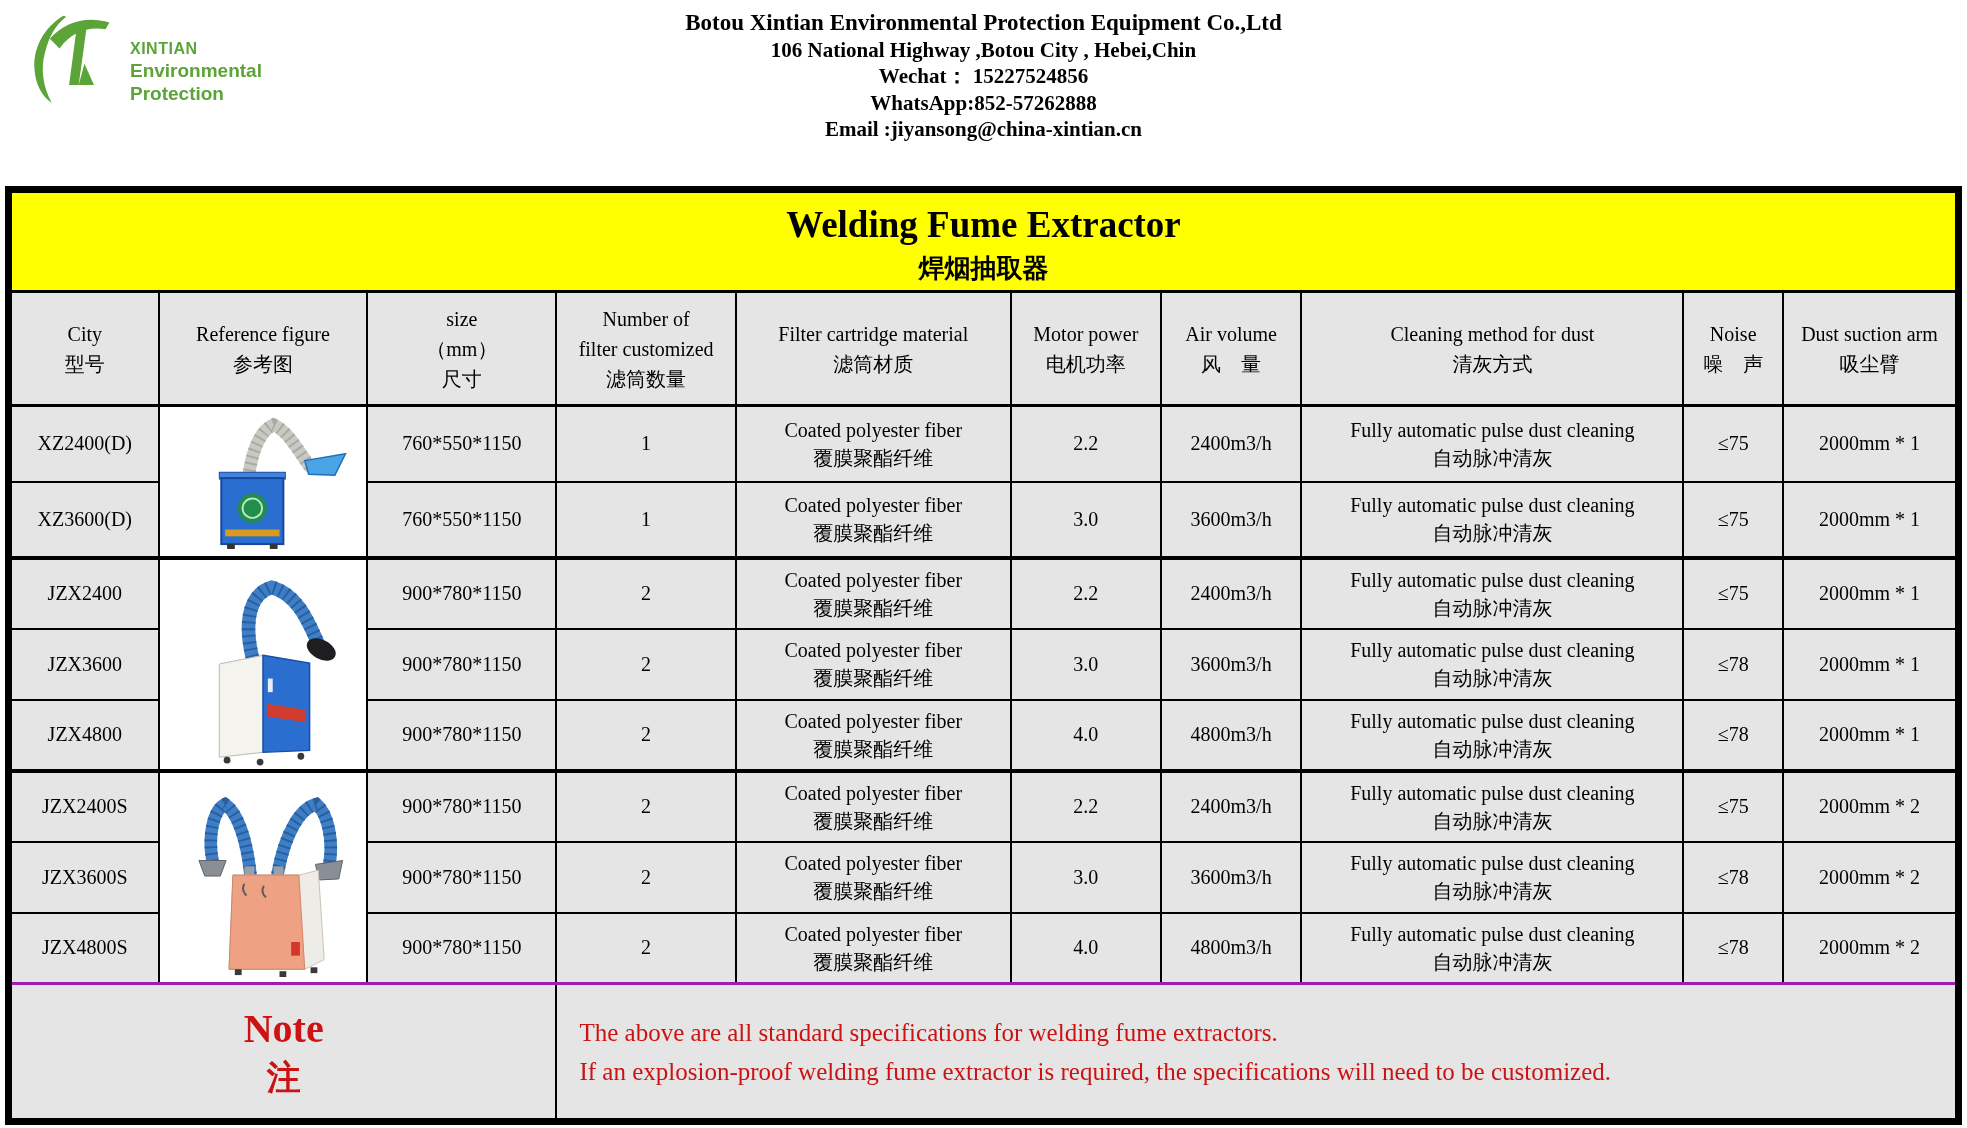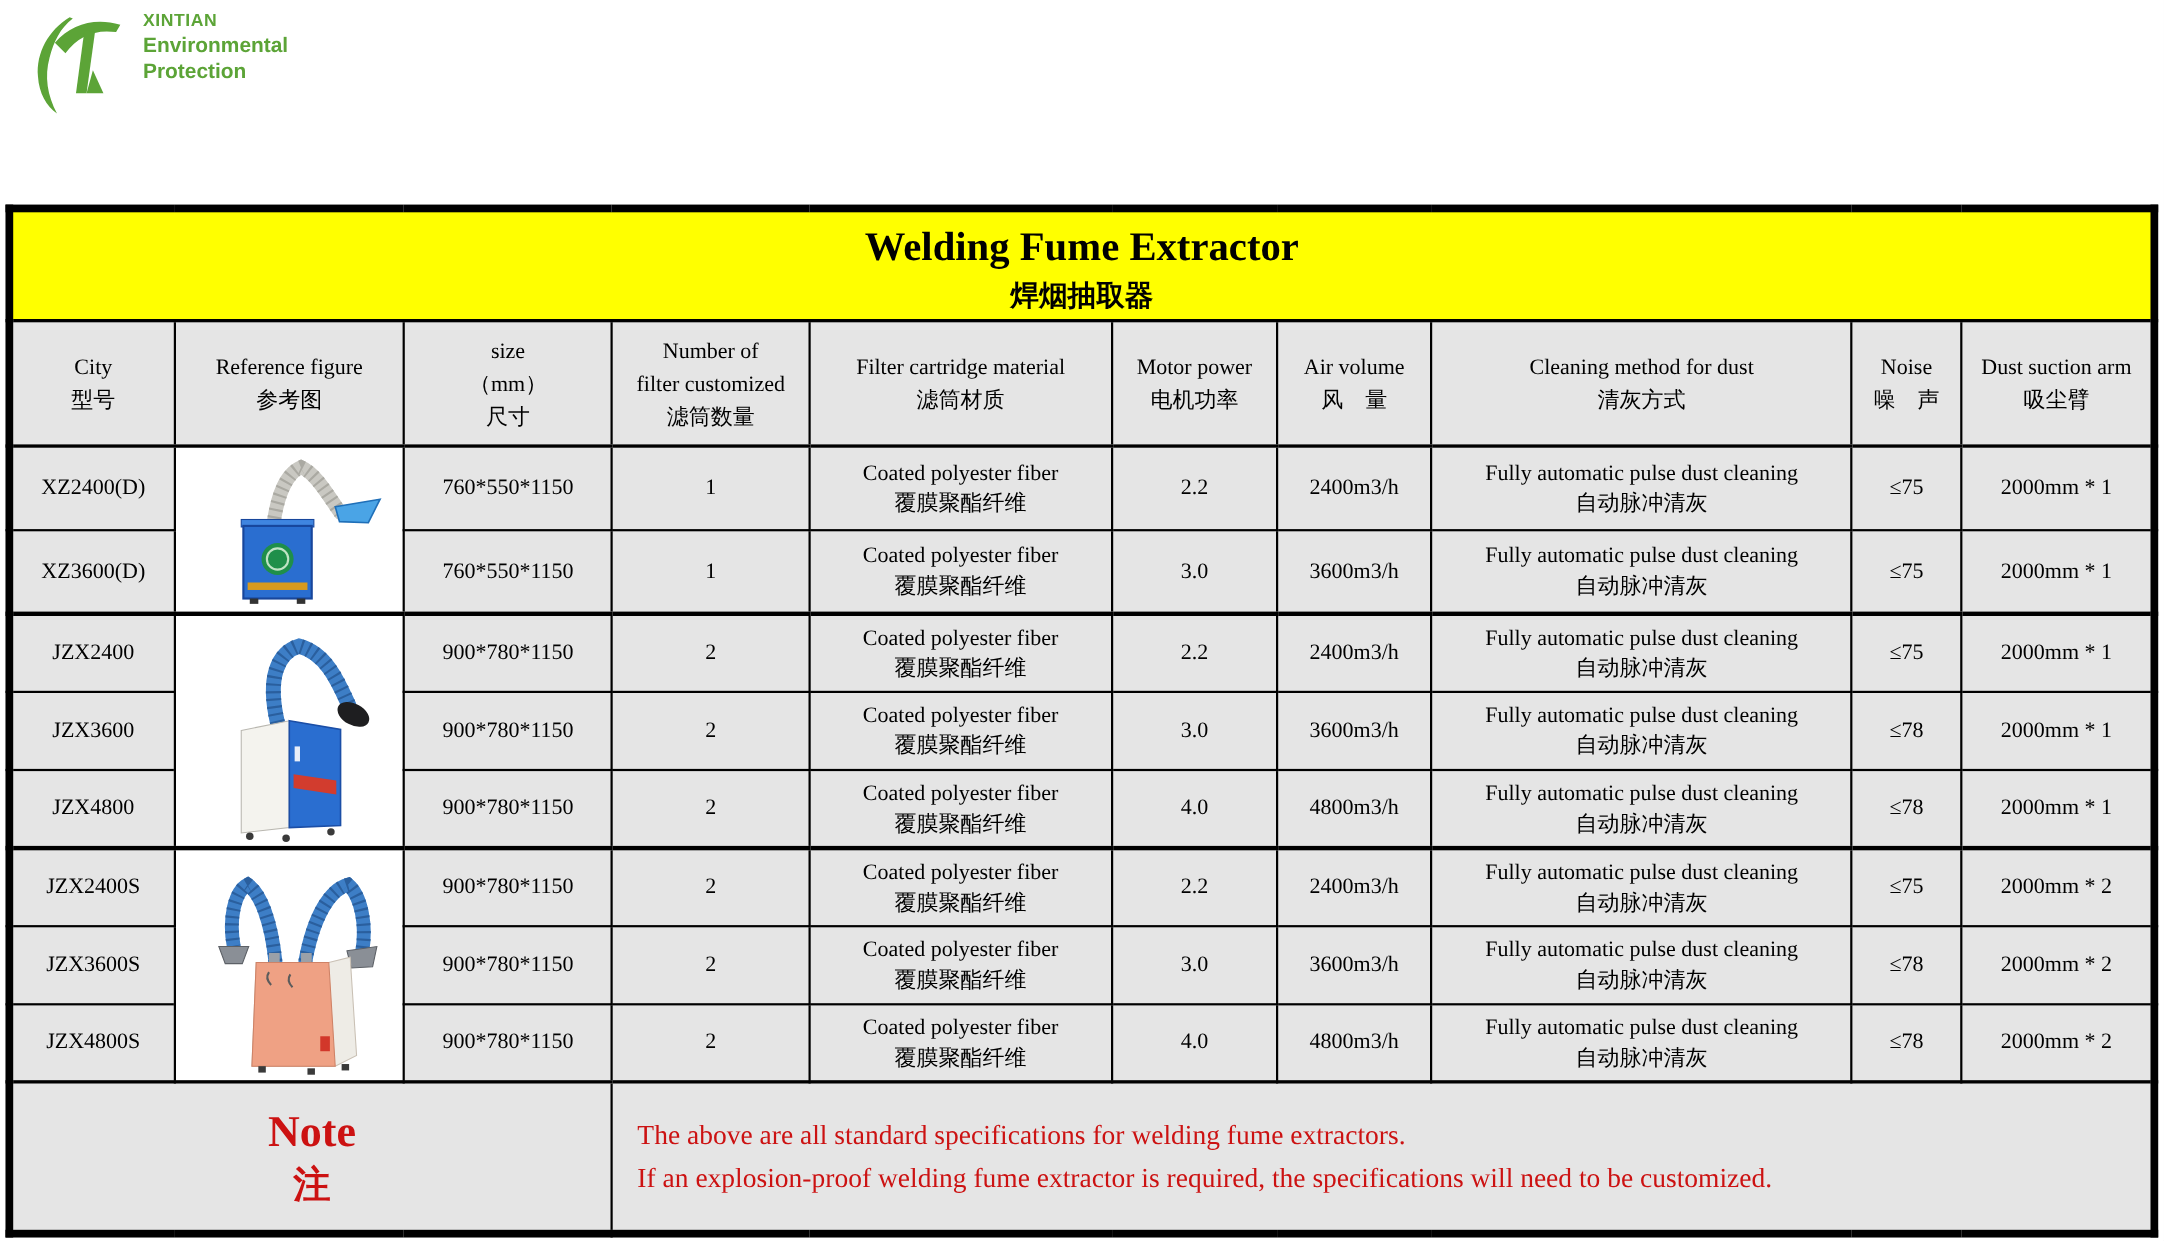--- a/index.html
+++ b/index.html
@@ -63,6 +63,13 @@
         <div class="l2">Environmental</div>
         <div class="l3">Protection</div>
       </div>
+    </div>
+    <div class="company-info">
+      <div class="company-name">Botou Xintian Environmental Protection Equipment Co.,Ltd</div>
+      <div class="company-line">106 National Highway ,Botou City , Hebei,Chin</div>
+      <div class="company-line">Wechat：  15227524856</div>
+      <div class="company-line">WhatsApp:852-57262888</div>
+      <div class="company-line">Email :jiyansong@china-xintian.cn</div>
     </div>
   </header>
 

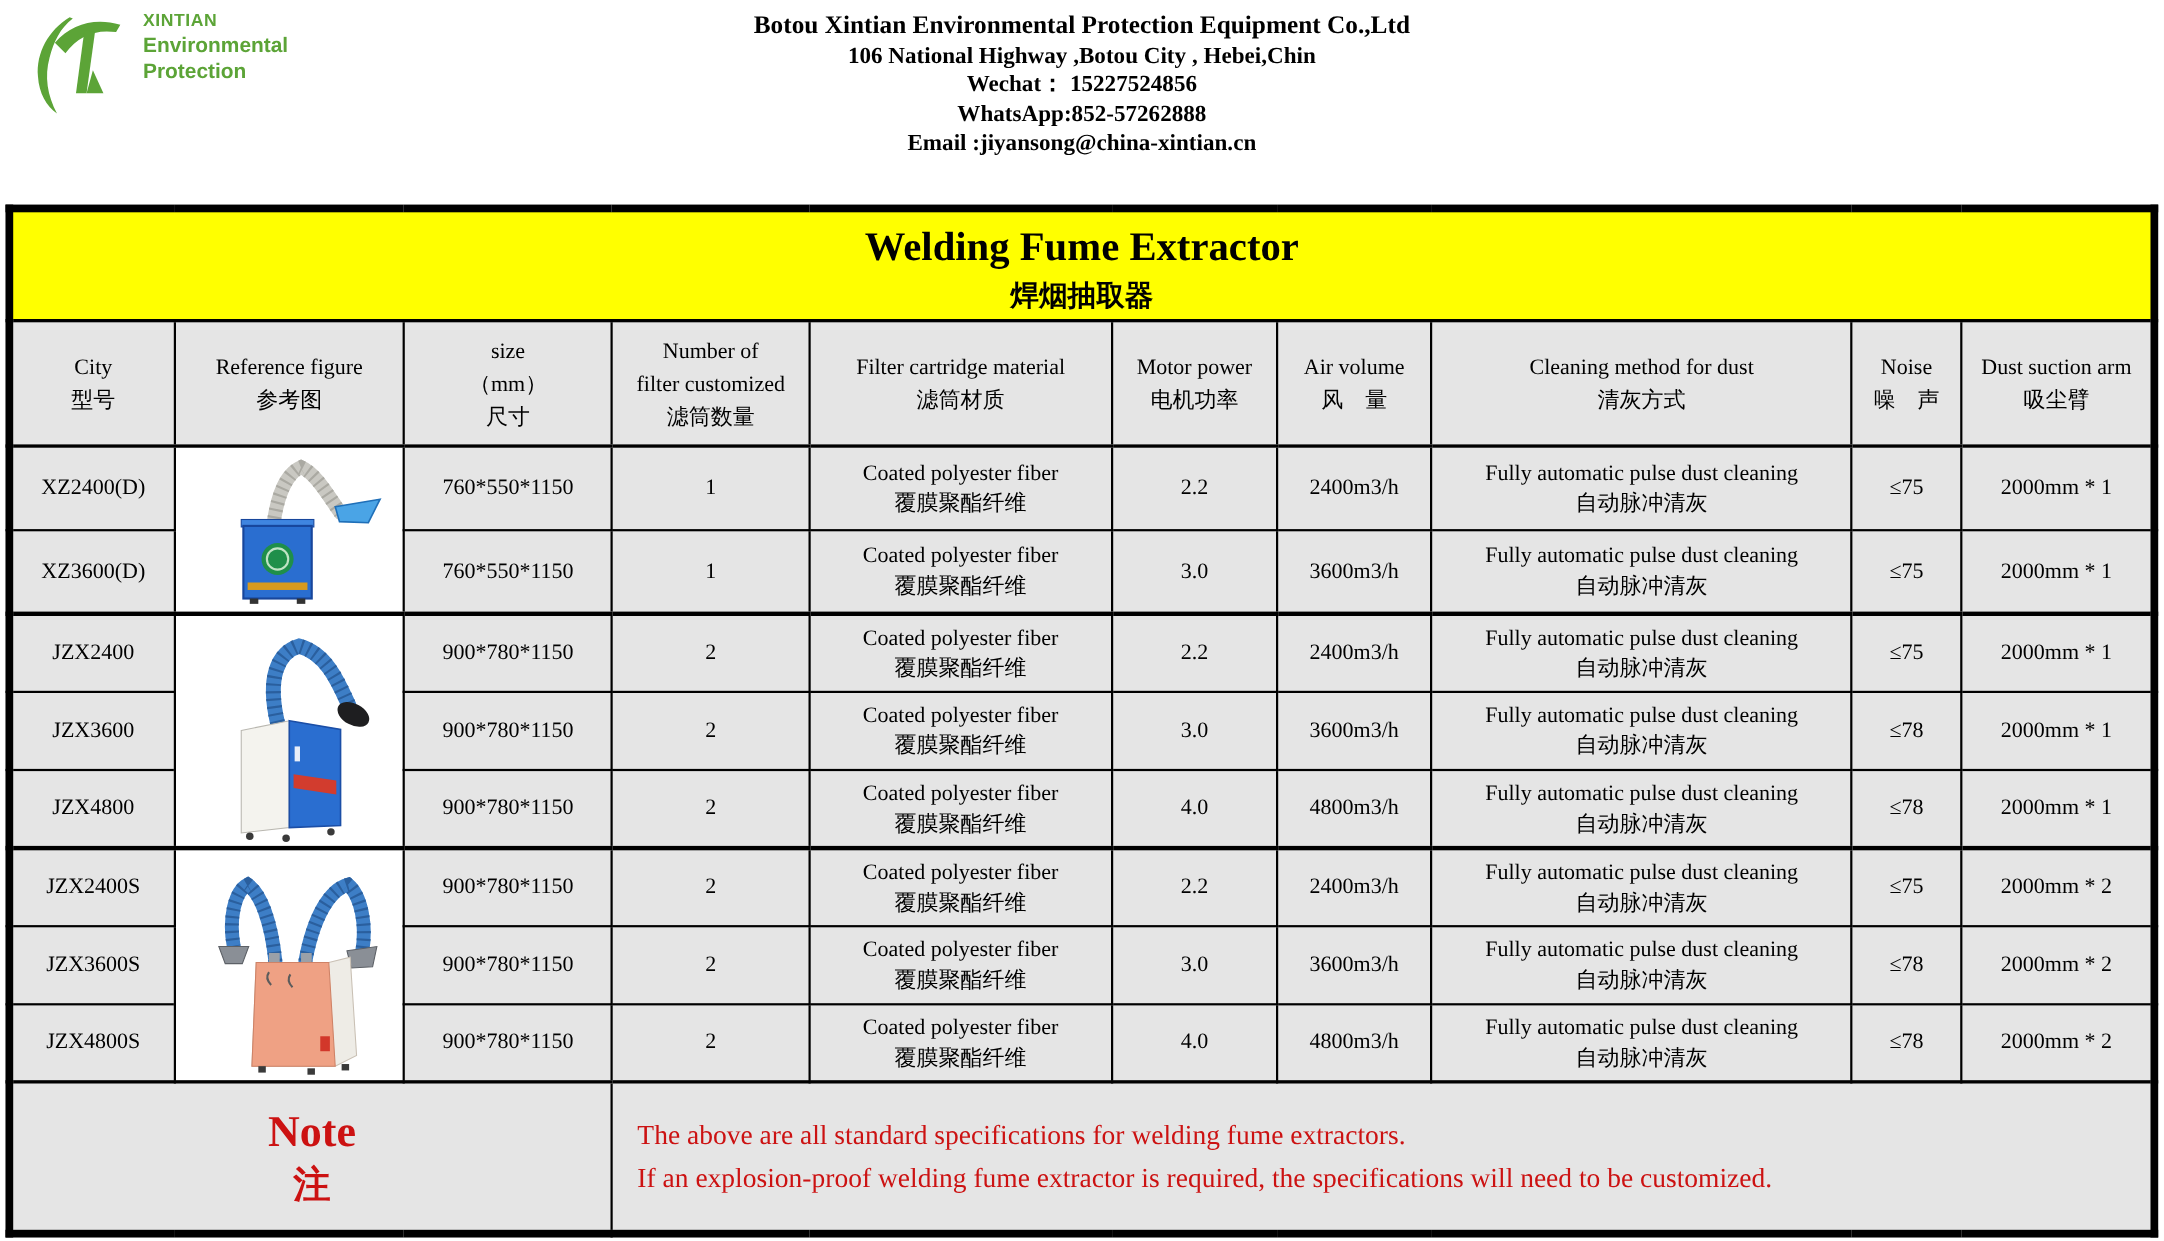--- a/index.html
+++ b/index.html
@@ -9,7 +9,7 @@
 
   
   .page-header { position:relative; height:186px; }
-  .logo { position:absolute; left:22px; top:10px; display:flex; align-items:flex-start; gap:10px; }
+  .logo { position:absolute; left:22px; top:10px; display:flex; align-items:flex-end; gap:10px; }
   .logo svg { width:98px; height:96px; display:block; }
   .logo-text { color:#5ca437; font-family:"Liberation Sans","DejaVu Sans",sans-serif; font-weight:bold; line-height:1.25; }
   .logo-text .l1 { font-size:16px; letter-spacing:.5px; }

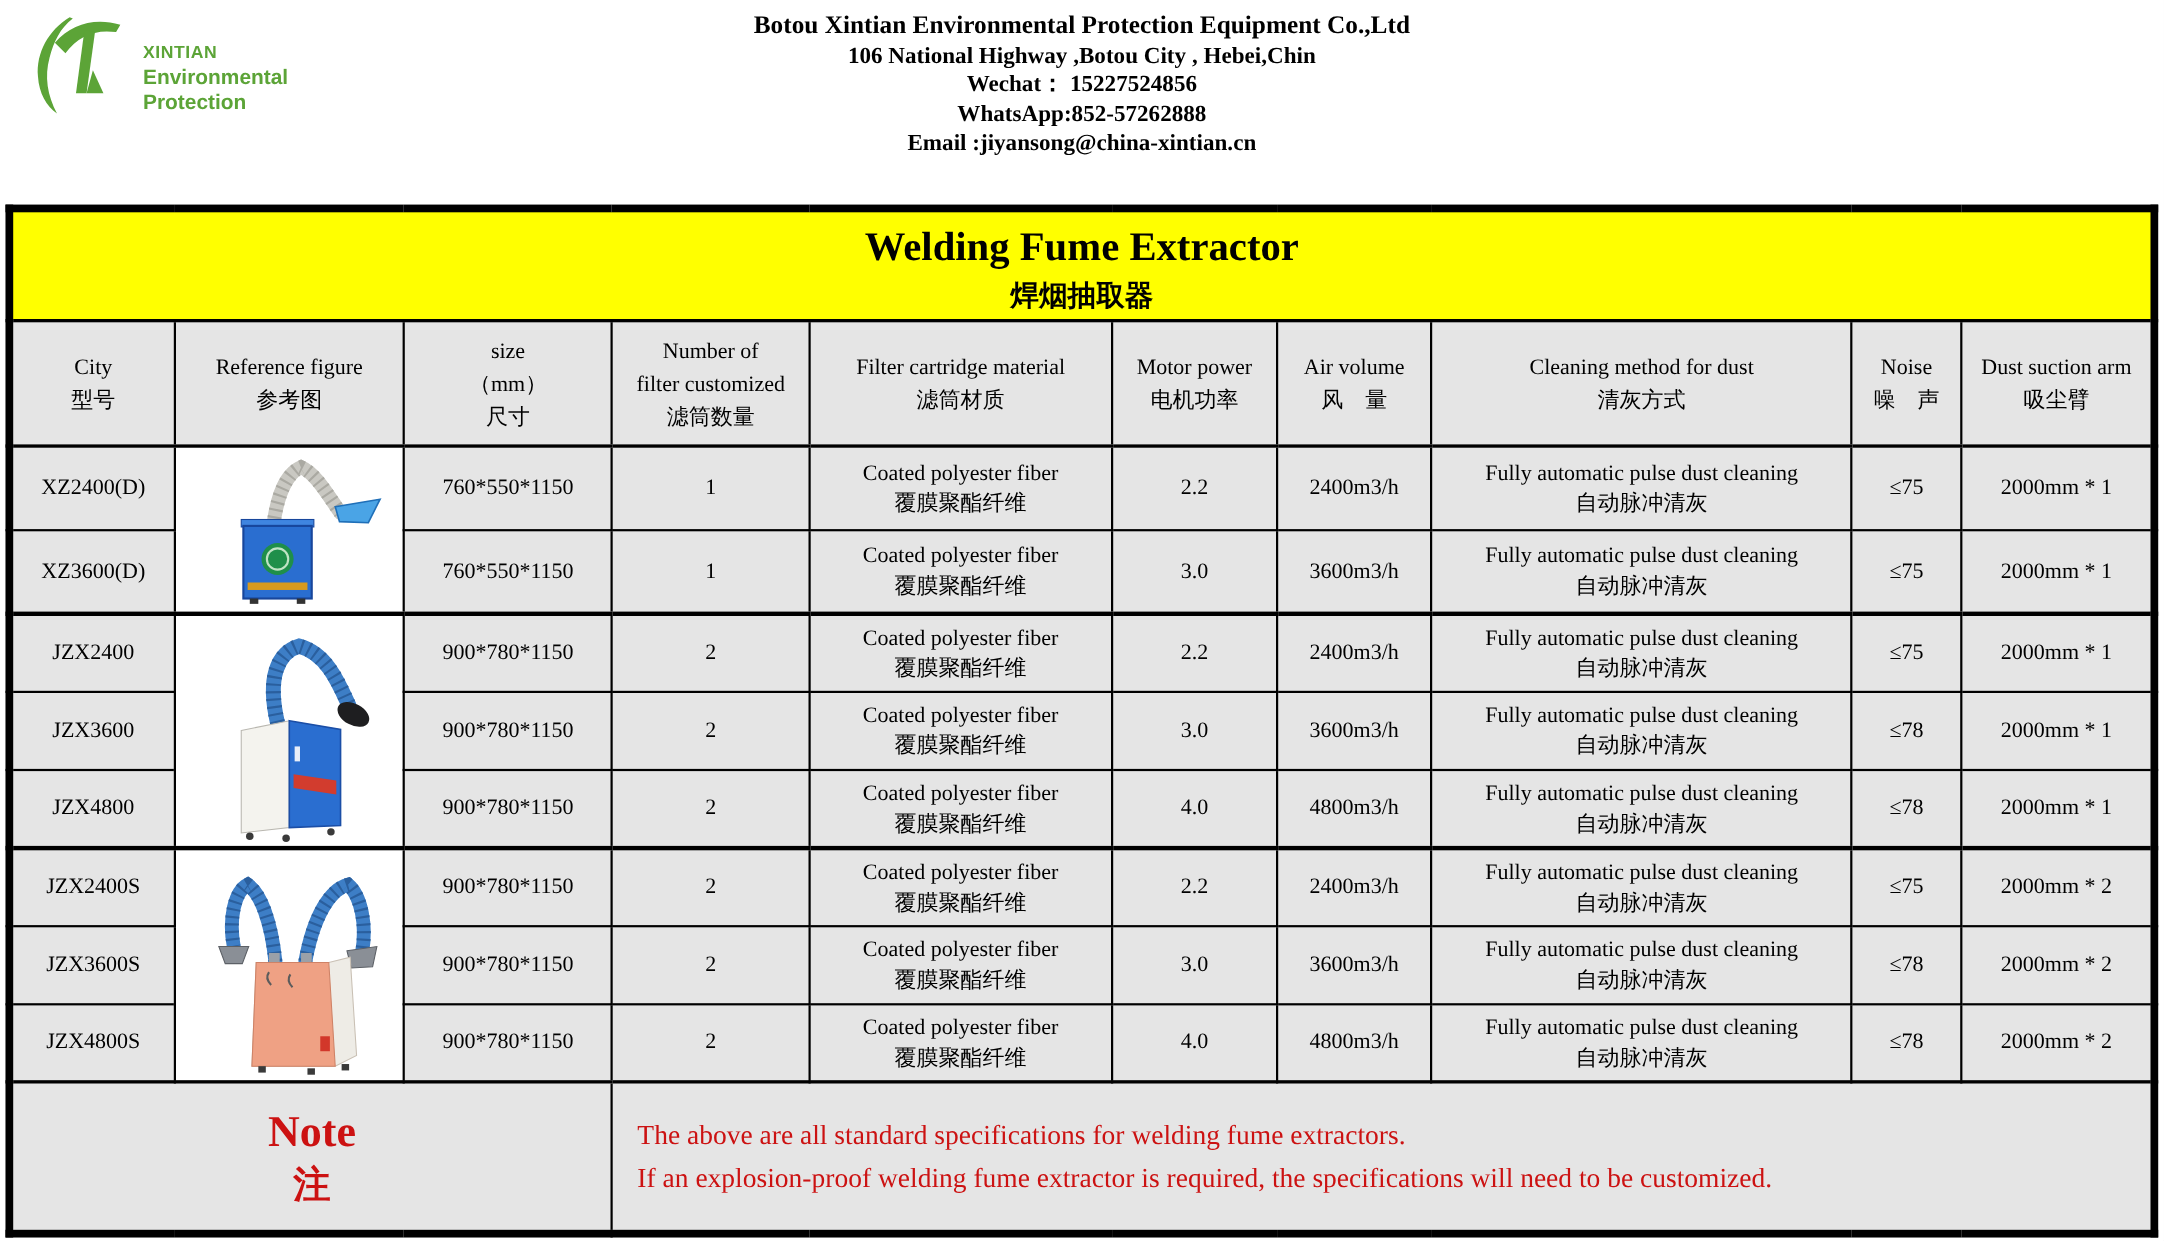--- a/index.html
+++ b/index.html
@@ -39,7 +39,7 @@
   td.fig-cell svg { display:block; margin:0 auto; }
 
   tr.note-row { height:138px; }
-  tr.note-row td { border-top:3px solid #000000; }
+  tr.note-row td { border-top:3px solid #a21caf; }
   .note-label .note-en { color:#cc1212; font-size:40px; font-weight:bold; line-height:52px; }
   .note-label .note-zh { color:#cc1212; font-size:34px; font-weight:bold; line-height:46px; }
   td.note-text { text-align:left; padding-left:10px; }

